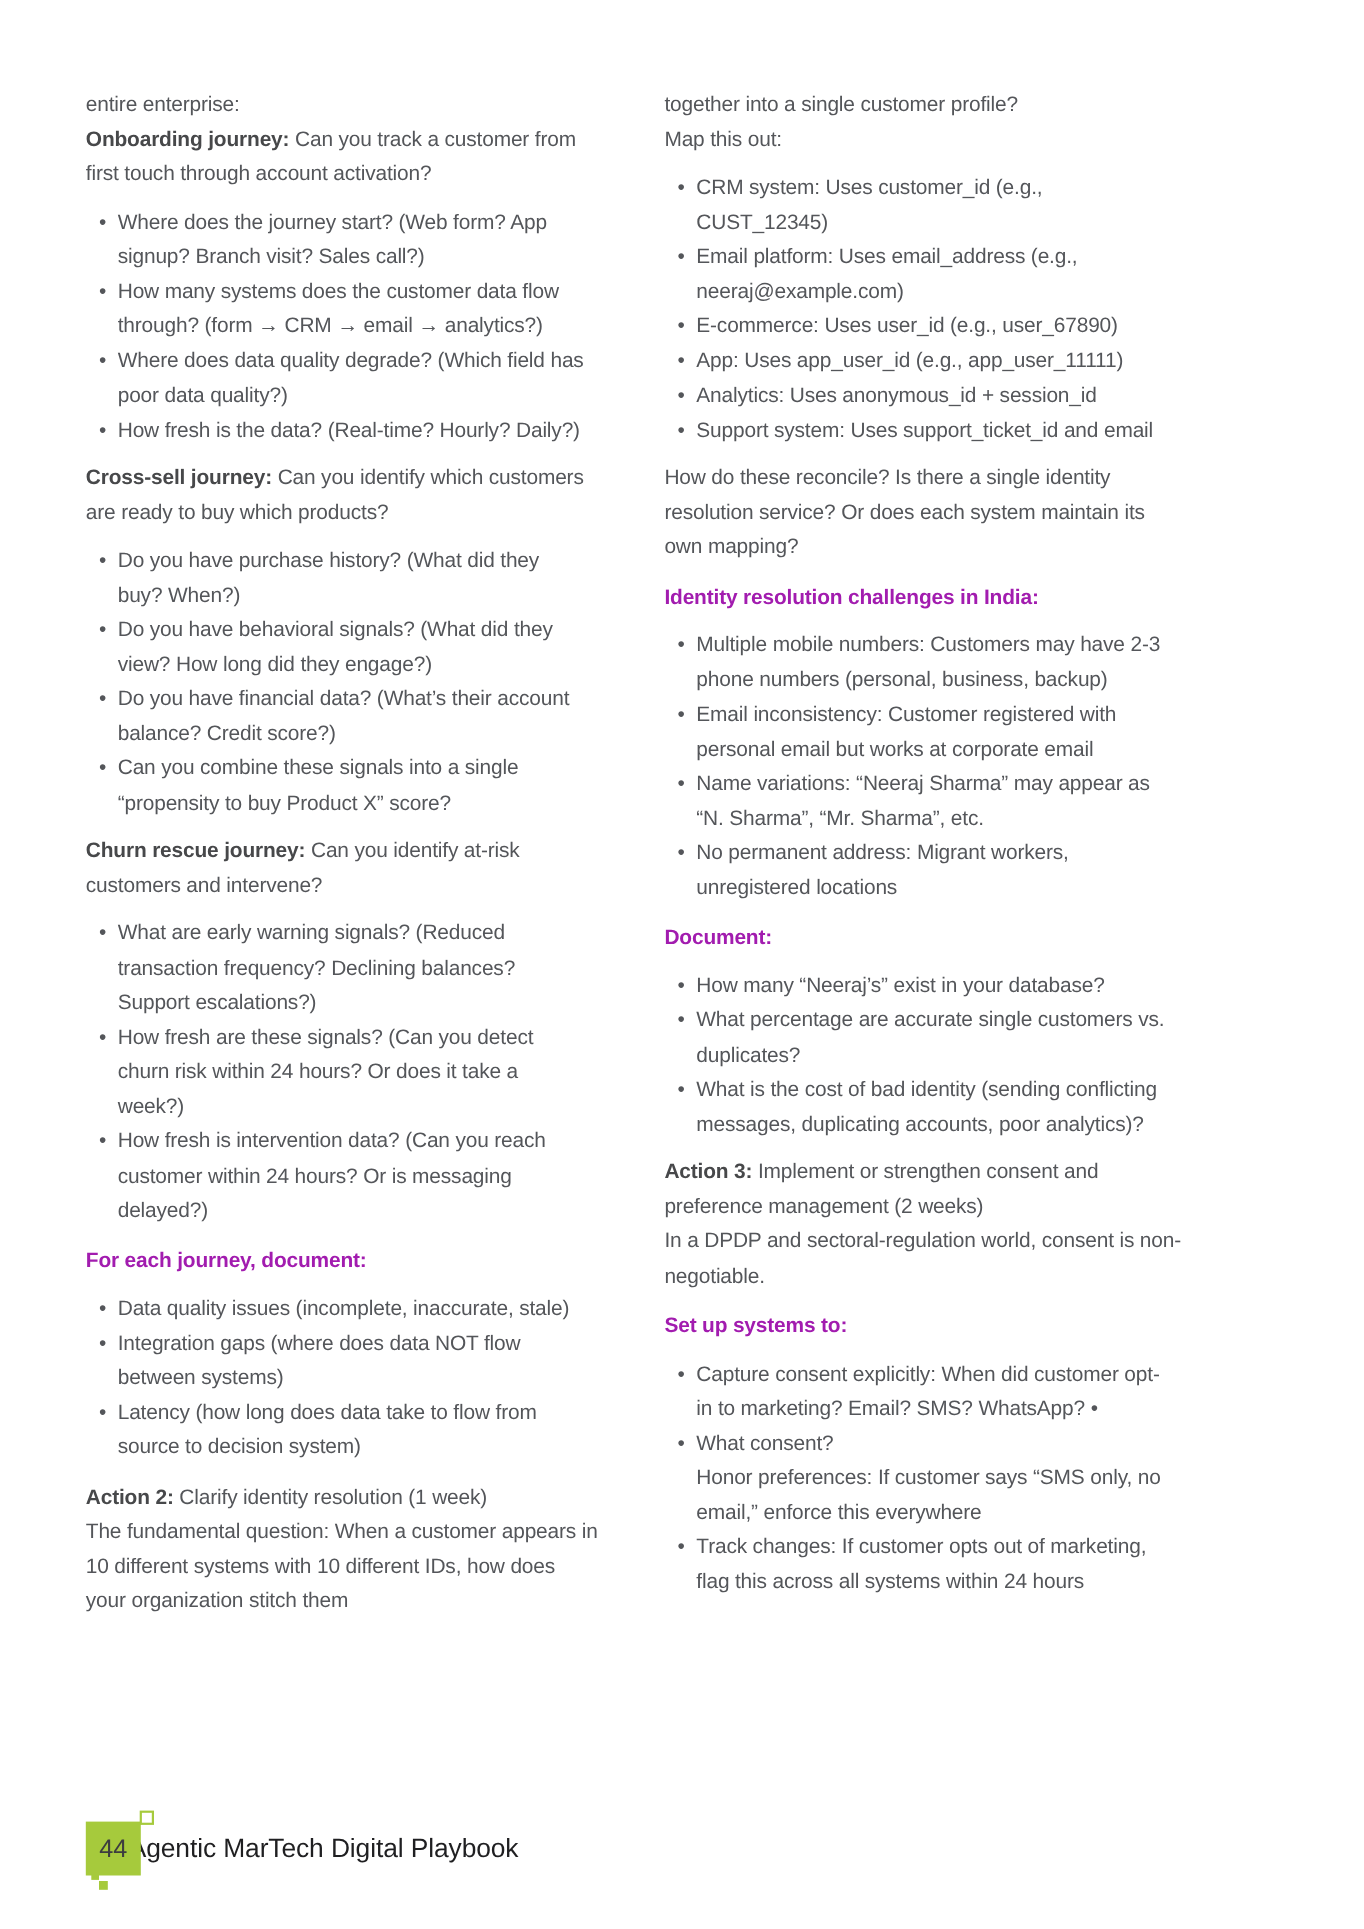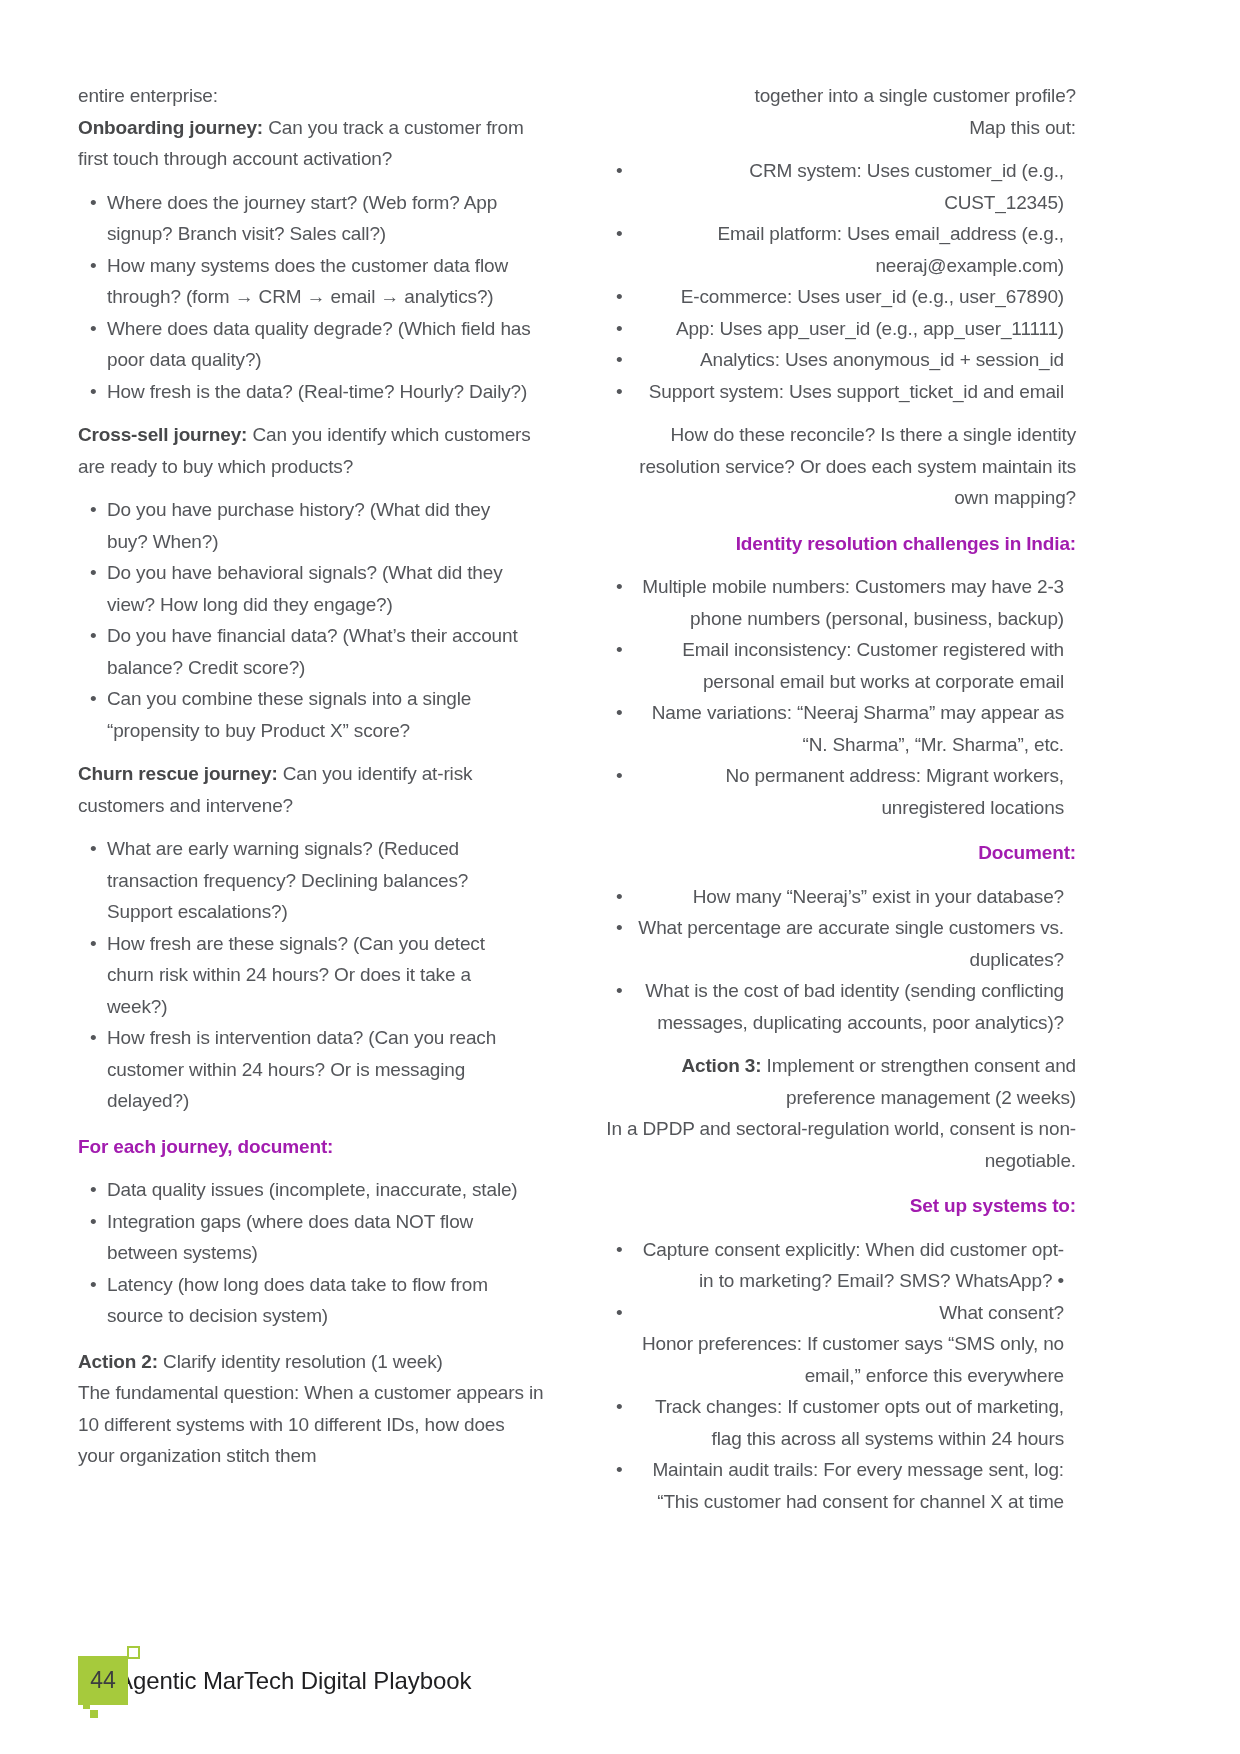--- a/index.html
+++ b/index.html
@@ -25,7 +25,7 @@
     color: #54565a;
     letter-spacing: -0.15px;
   }
-  .col-right { width: 472px; text-align: right; }
+  .col-right { width: 472px; }
   .col p { margin: 0; }
   .col .spaced { margin-top: 14px; }
   .bold { font-weight: bold; color: #47484a; }

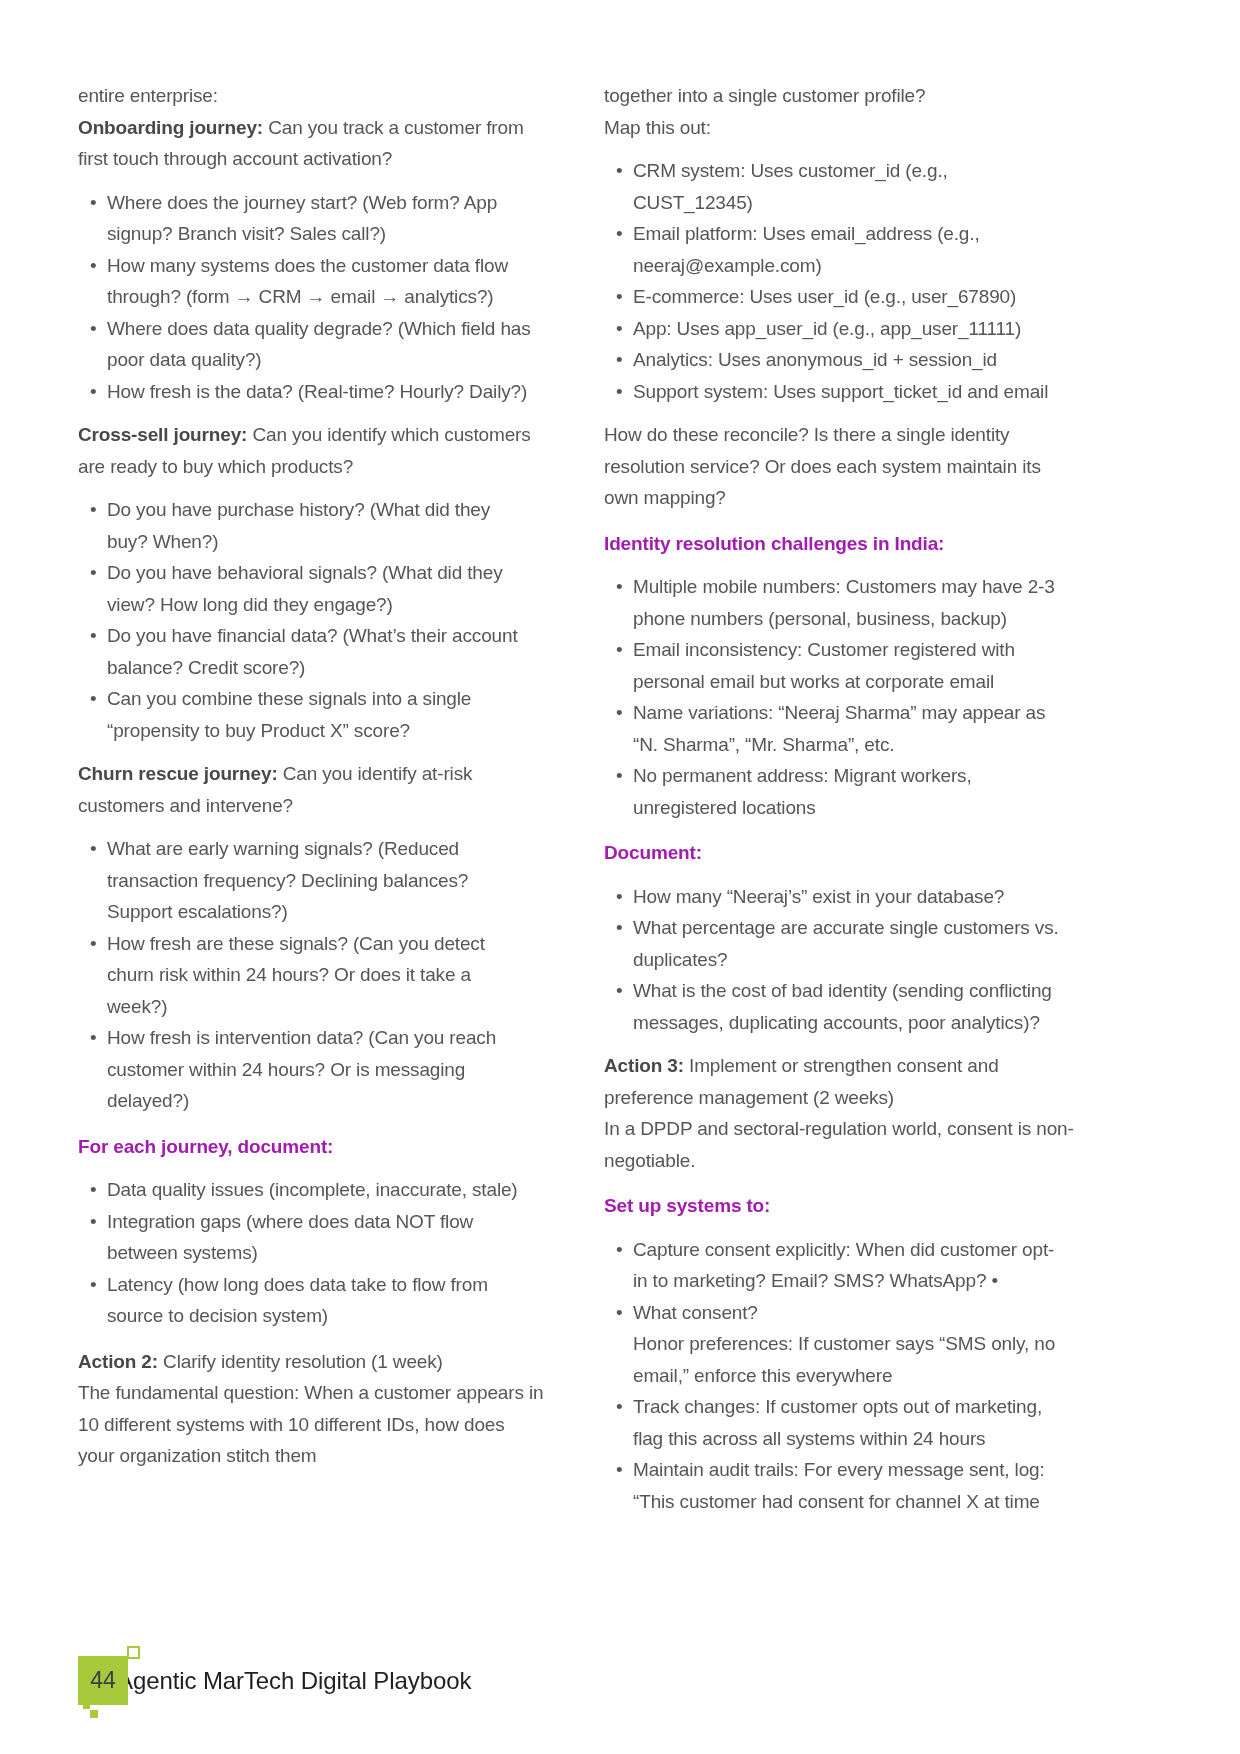--- a/index.html
+++ b/index.html
@@ -210,9 +210,6 @@
           <li>
             <div>Track changes: If customer opts out of marketing, flag this across all systems within 24 hours</div>
           </li>
-          <li>
-            <div>Maintain audit trails: For every message sent, log: “This customer had consent for channel X at time</div>
-          </li>
         </ul>
       </section>
   </main>

